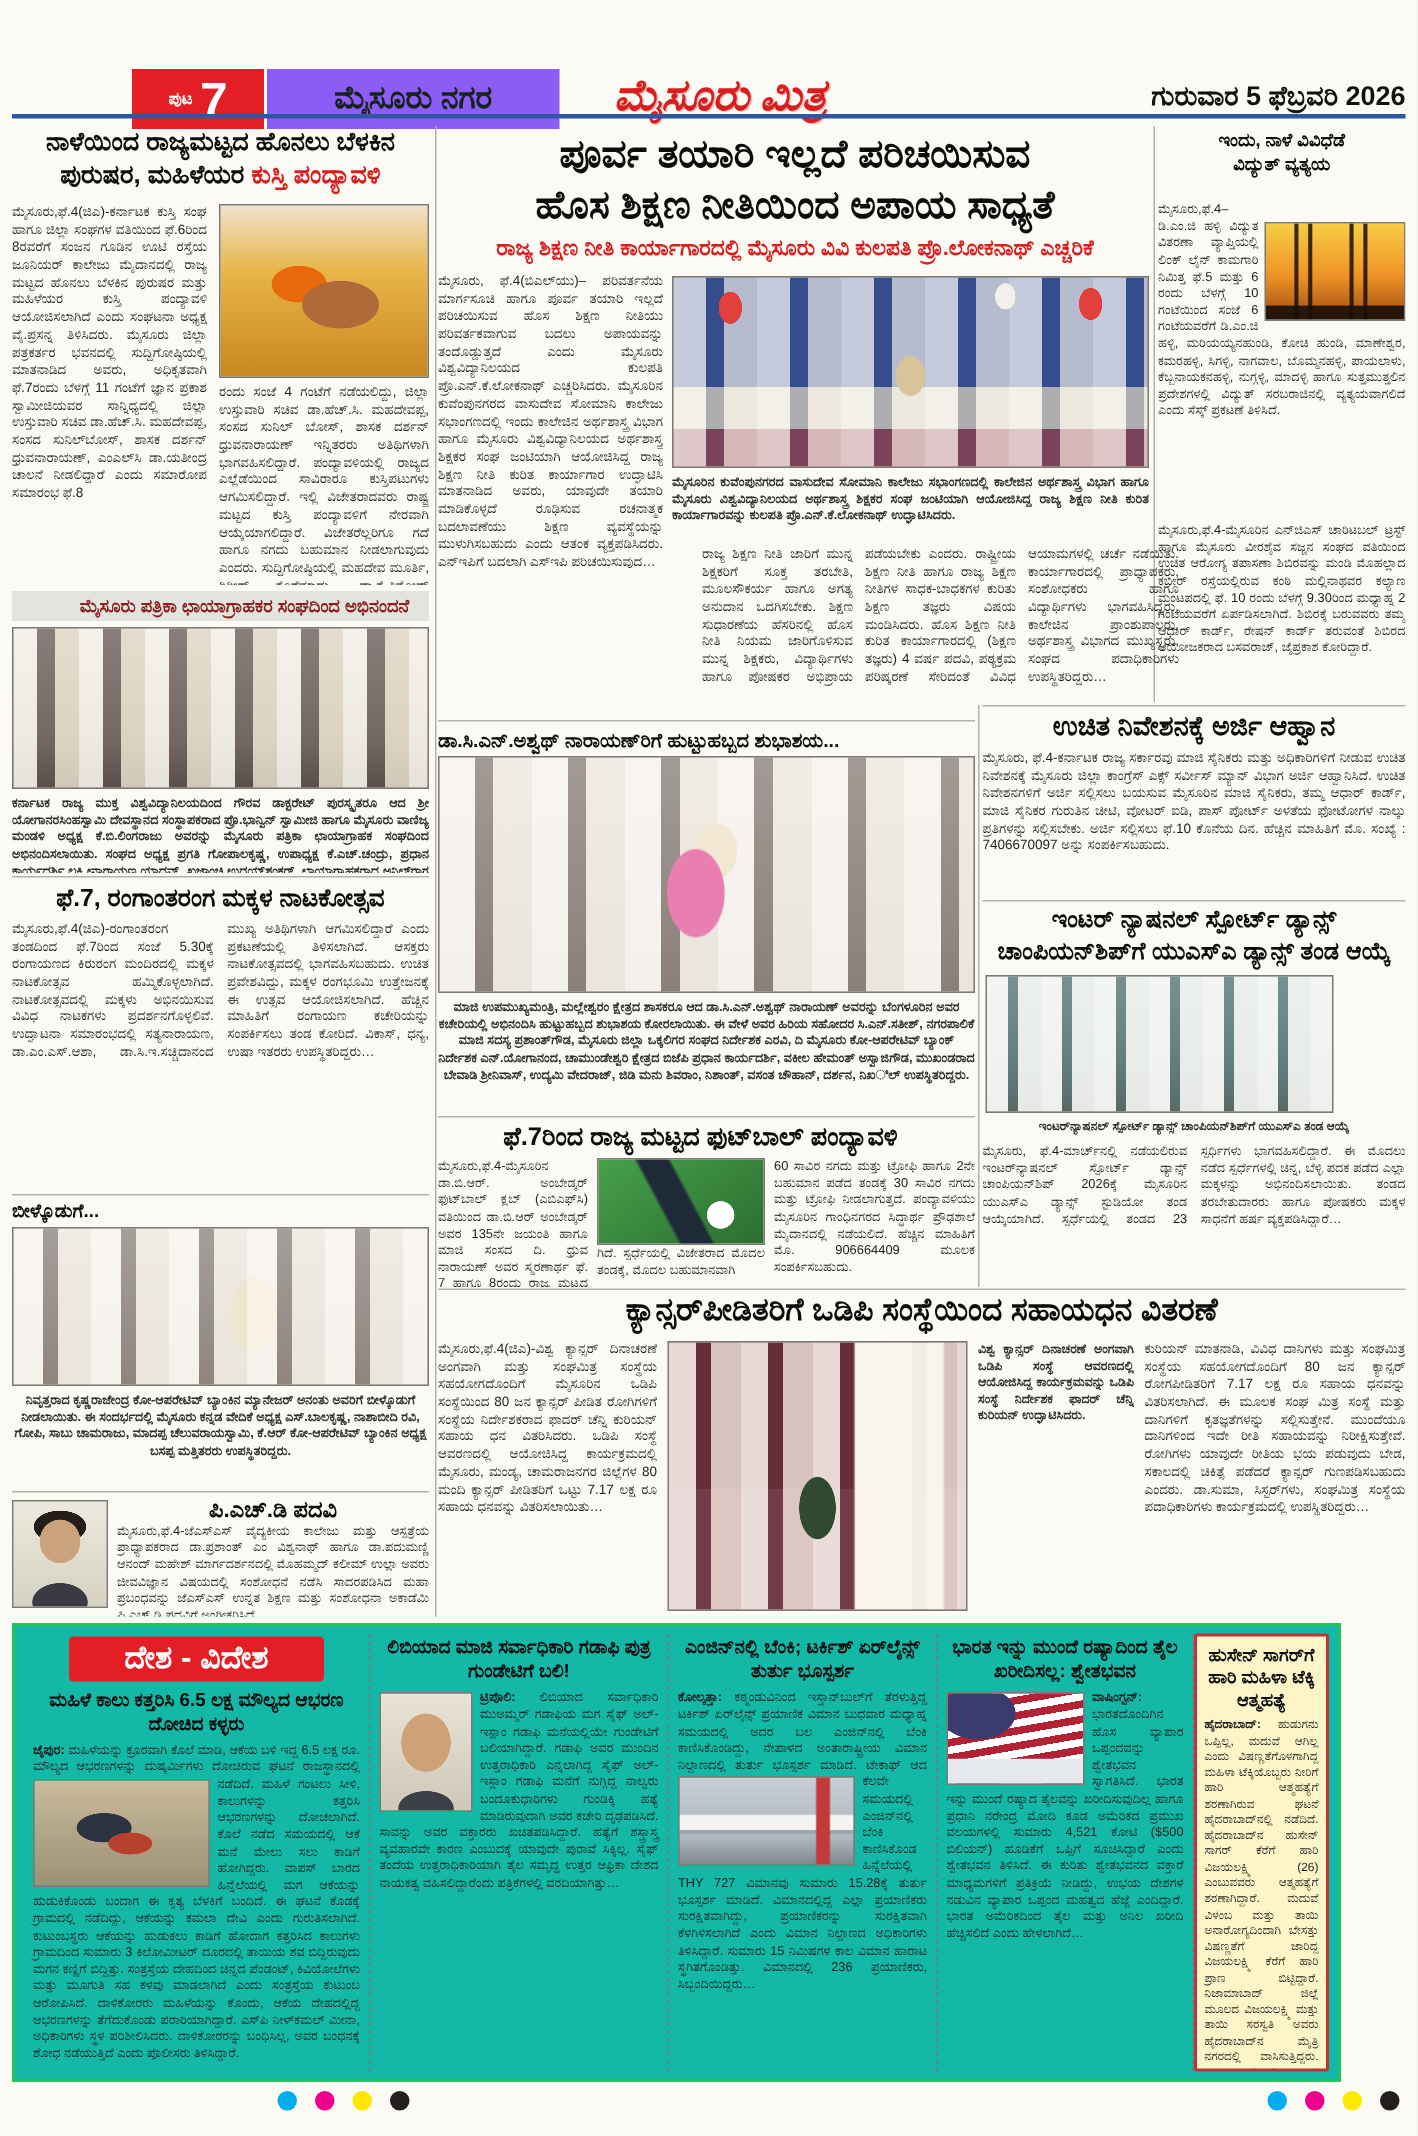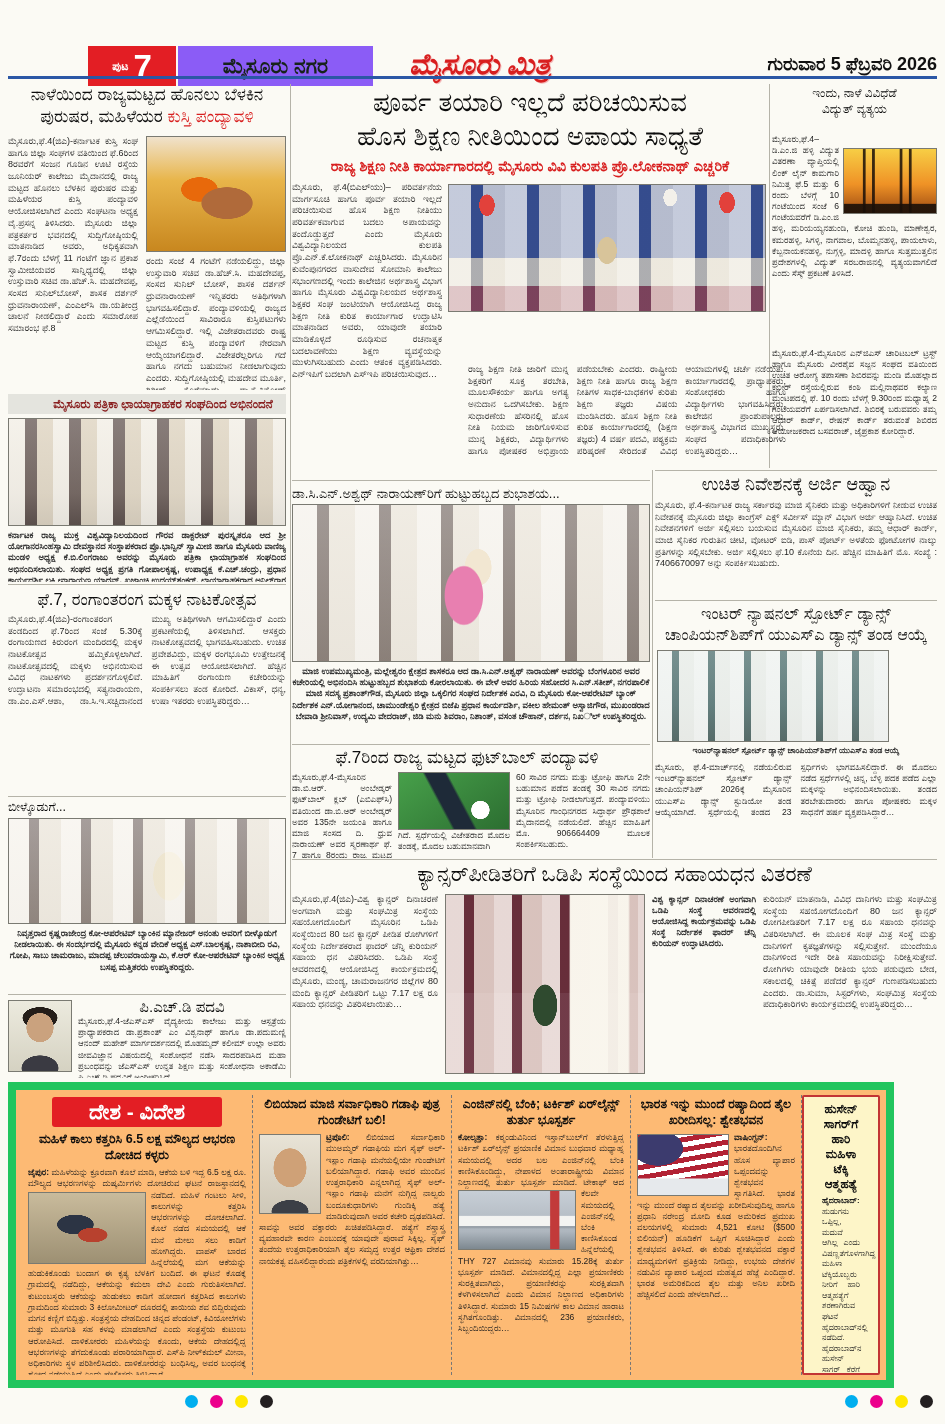--- a/index.html
+++ b/index.html
@@ -8,7 +8,7 @@
   .t{position:absolute;box-sizing:border-box;}
   .b{font-size:9px;line-height:1.3;text-align:justify;overflow:hidden;color:#1d1d1d;}
   .cap{font-size:8.5px;font-weight:bold;color:#2e2e2e;line-height:1.32;text-align:justify;overflow:hidden;}
-  .hl{font-weight:normal;color:#0c0c0c;}
+  .hl{font-weight:bold;color:#0c0c0c;}
   .center{text-align:center;}
   .ph{border:1px solid #7a7a72;box-sizing:border-box;overflow:hidden;}
   .vl{position:absolute;width:1px;background:#b5b3a8;}

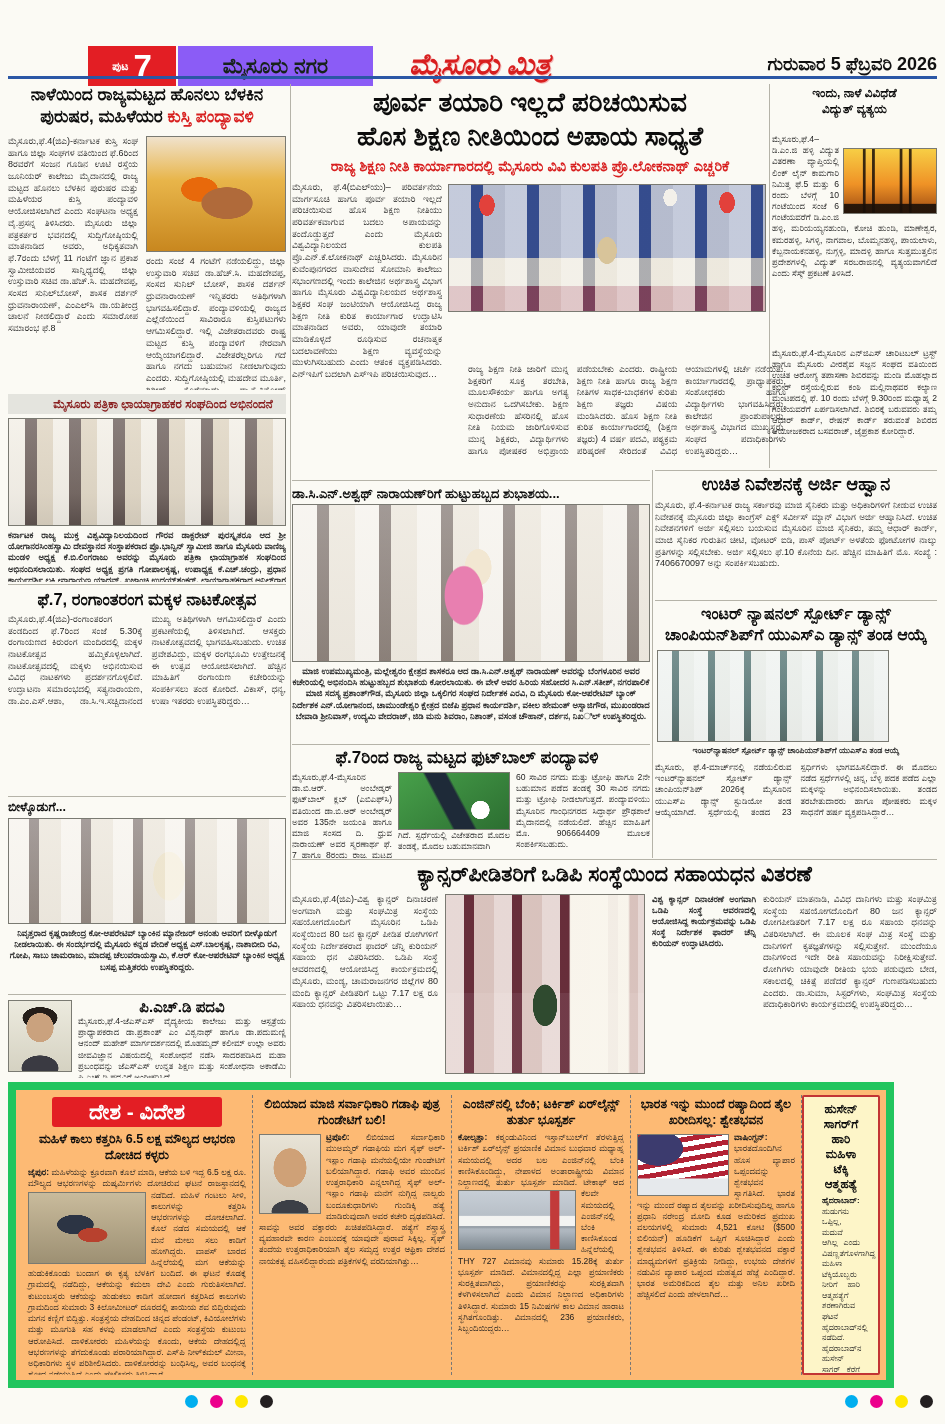--- a/index.html
+++ b/index.html
@@ -108,6 +108,7 @@
        radial-gradient(16px 22px at 50% 52%, #d8c49a 60%, transparent 62%),
        repeating-linear-gradient(90deg, rgba(248,246,240,.75) 0 22px, rgba(70,80,110,.35) 22px 34px, rgba(240,236,226,.7) 34px 56px),
        linear-gradient(180deg,#2c4a9e 0 58%, #e5e0d4 58% 80%, #973b52 80% 100%);"></div>
+  <div class="t cap" style="left:448px;top:316px;width:318px;height:44px;">ಮೈಸೂರಿನ ಕುವೆಂಪುನಗರದ ವಾಸುದೇವ ಸೋಮಾನಿ ಕಾಲೇಜು ಸಭಾಂಗಣದಲ್ಲಿ ಕಾಲೇಜಿನ ಅರ್ಥಶಾಸ್ತ್ರ ವಿಭಾಗ ಹಾಗೂ ಮೈಸೂರು ವಿಶ್ವವಿದ್ಯಾನಿಲಯದ ಅರ್ಥಶಾಸ್ತ್ರ ಶಿಕ್ಷಕರ ಸಂಘ ಜಂಟಿಯಾಗಿ ಆಯೋಜಿಸಿದ್ದ ರಾಜ್ಯ ಶಿಕ್ಷಣ ನೀತಿ ಕುರಿತ ಕಾರ್ಯಾಗಾರವನ್ನು ಕುಲಪತಿ ಪ್ರೊ.ಎನ್.ಕೆ.ಲೋಕನಾಥ್ ಉದ್ಘಾಟಿಸಿದರು.</div>
   <div class="t b cols3" style="left:448px;top:364px;width:318px;height:100px;">ರಾಜ್ಯ ಶಿಕ್ಷಣ ನೀತಿ ಜಾರಿಗೆ ಮುನ್ನ ಶಿಕ್ಷಕರಿಗೆ ಸೂಕ್ತ ತರಬೇತಿ, ಮೂಲಸೌಕರ್ಯ ಹಾಗೂ ಅಗತ್ಯ ಅನುದಾನ ಒದಗಿಸಬೇಕು. ಶಿಕ್ಷಣ ಸುಧಾರಣೆಯ ಹೆಸರಿನಲ್ಲಿ ಹೊಸ ನೀತಿ ನಿಯಮ ಜಾರಿಗೊಳಿಸುವ ಮುನ್ನ ಶಿಕ್ಷಕರು, ವಿದ್ಯಾರ್ಥಿಗಳು ಹಾಗೂ ಪೋಷಕರ ಅಭಿಪ್ರಾಯ ಪಡೆಯಬೇಕು ಎಂದರು. ರಾಷ್ಟ್ರೀಯ ಶಿಕ್ಷಣ ನೀತಿ ಹಾಗೂ ರಾಜ್ಯ ಶಿಕ್ಷಣ ನೀತಿಗಳ ಸಾಧಕ-ಬಾಧಕಗಳ ಕುರಿತು ಶಿಕ್ಷಣ ತಜ್ಞರು ವಿಷಯ ಮಂಡಿಸಿದರು. ಹೊಸ ಶಿಕ್ಷಣ ನೀತಿ ಕುರಿತ ಕಾರ್ಯಾಗಾರದಲ್ಲಿ (ಶಿಕ್ಷಣ ತಜ್ಞರು) 4 ವರ್ಷ ಪದವಿ, ಪಠ್ಯಕ್ರಮ ಪರಿಷ್ಕರಣೆ ಸೇರಿದಂತೆ ವಿವಿಧ ಆಯಾಮಗಳಲ್ಲಿ ಚರ್ಚೆ ನಡೆಯಿತು. ಕಾರ್ಯಾಗಾರದಲ್ಲಿ ಪ್ರಾಧ್ಯಾಪಕರು, ಸಂಶೋಧಕರು ಹಾಗೂ ವಿದ್ಯಾರ್ಥಿಗಳು ಭಾಗವಹಿಸಿದ್ದರು. ಕಾಲೇಜಿನ ಪ್ರಾಂಶುಪಾಲರು, ಅರ್ಥಶಾಸ್ತ್ರ ವಿಭಾಗದ ಮುಖ್ಯಸ್ಥರು, ಸಂಘದ ಪದಾಧಿಕಾರಿಗಳು ಉಪಸ್ಥಿತರಿದ್ದರು…</div>
 
   <div class="t hl" style="left:292px;top:486px;width:358px;font-size:13px;">ಡಾ.ಸಿ.ಎನ್.ಅಶ್ವಥ್ ನಾರಾಯಣ್‌ರಿಗೆ ಹುಟ್ಟುಹಬ್ಬದ ಶುಭಾಶಯ...</div>

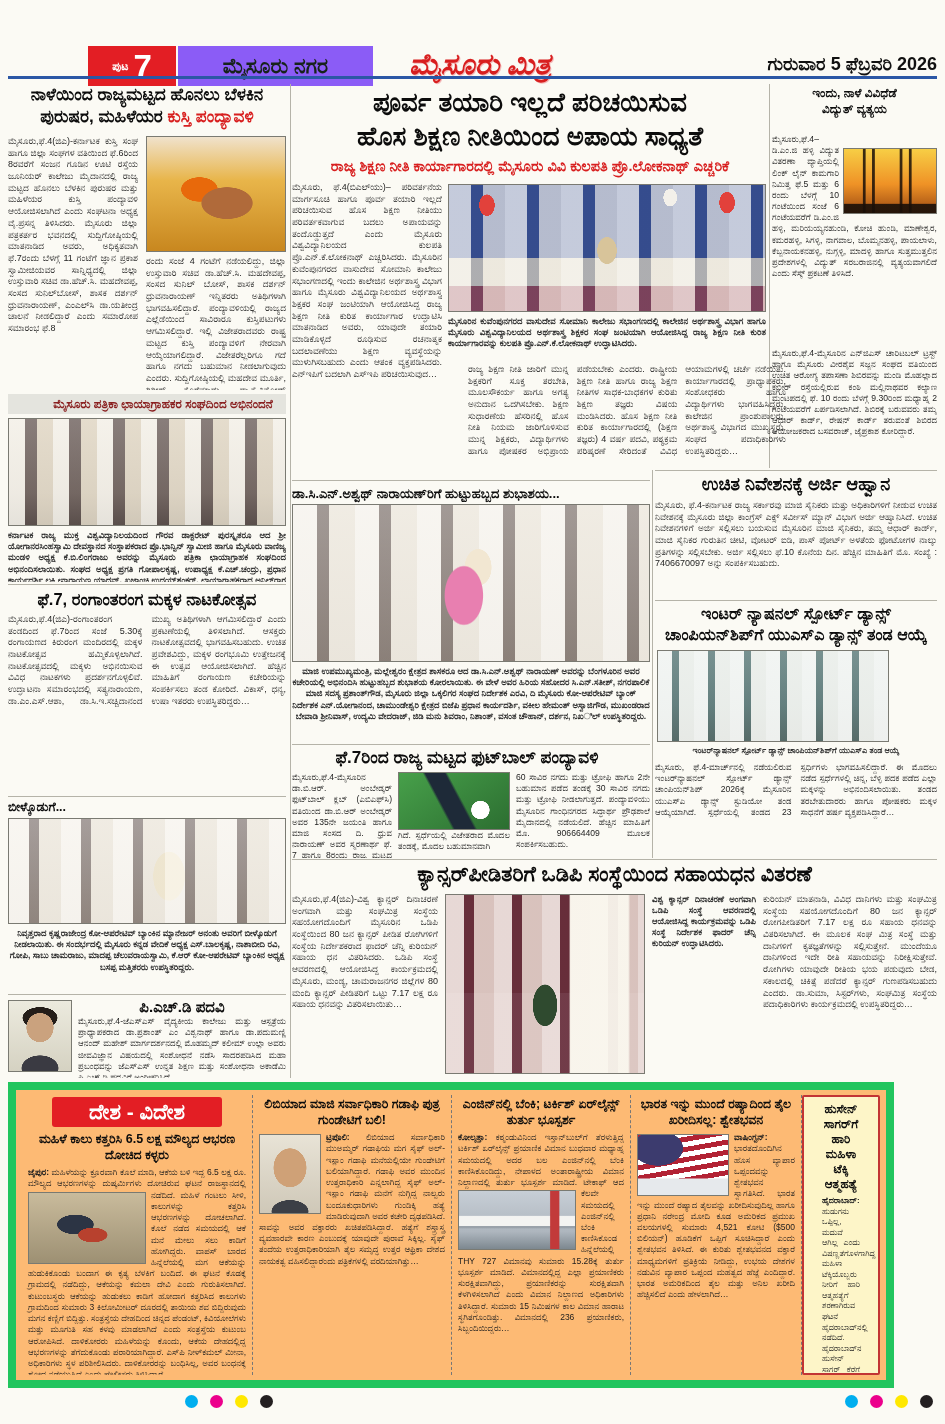--- a/index.html
+++ b/index.html
@@ -16,8 +16,8 @@
   .dl{font-weight:bold;}
   .red{color:#d81f1f;}
   .band{background:#e4e4de;color:#8a2020;font-weight:bold;font-size:12px;line-height:20px;text-align:center;overflow:hidden;}
-  .worldbox{position:absolute;left:8px;top:1082px;width:886px;height:306px;border:8px solid #22c55e;
-            background:#fdba74;display:flex;padding:5px 6px;box-sizing:border-box;}
+  .worldbox{position:absolute;left:8px;top:1082px;width:886px;height:306px;border:2px solid #22c55e;
+            background:#14b8a6;display:flex;padding:5px 6px;box-sizing:border-box;}
   .wcol{padding:0 6px;overflow:hidden;border-right:1px dashed #777;}
   .wcol:last-child{border-right:none;}
   .whl{font-size:12.5px;font-weight:bold;line-height:1.25;text-align:center;color:#0c0c0c;margin:2px 0 4px;}

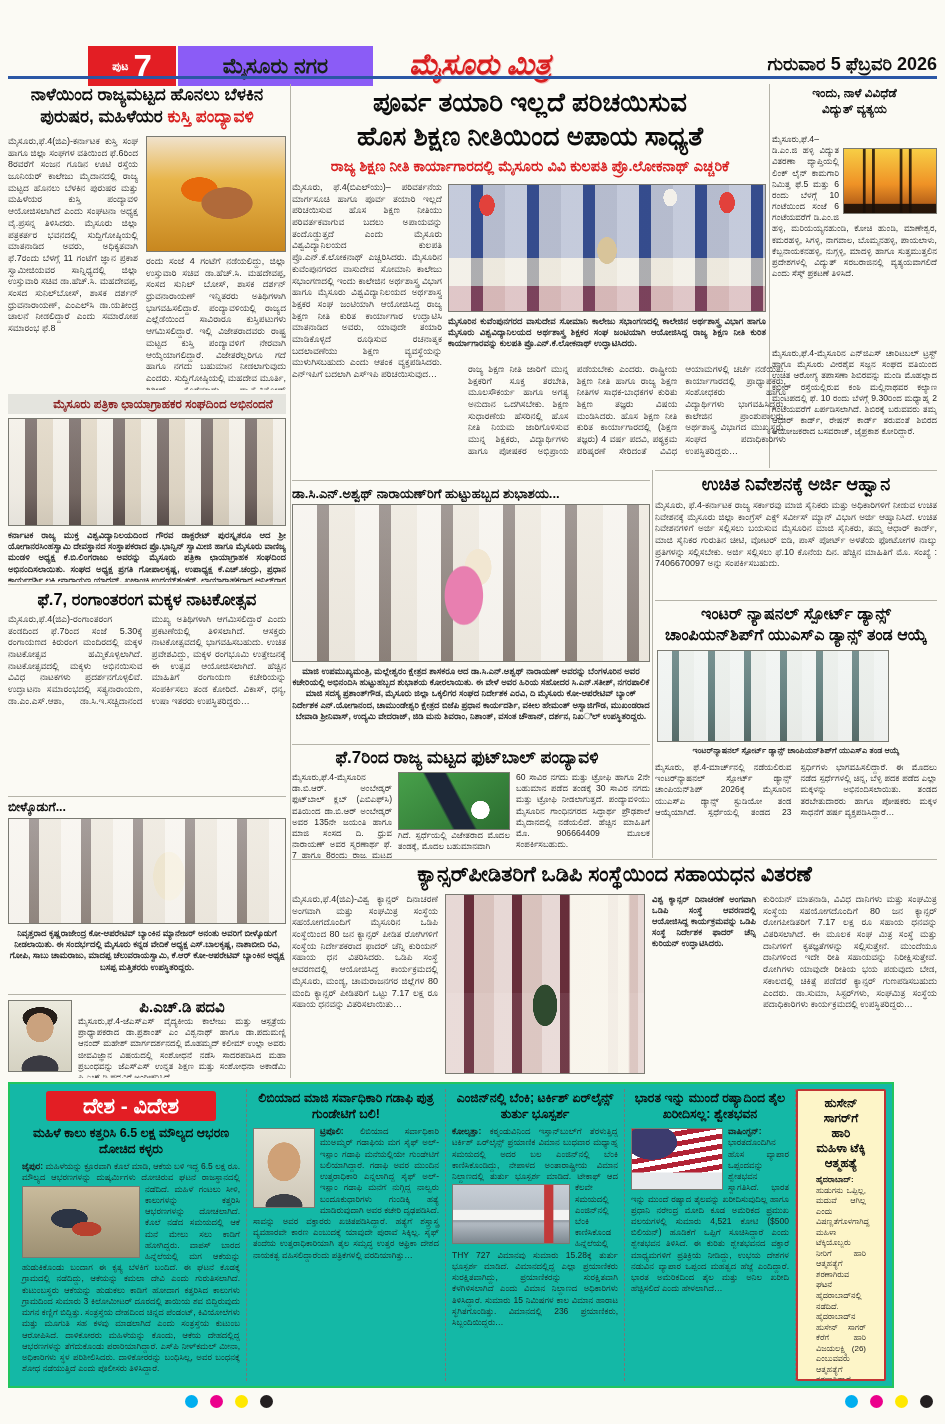--- a/index.html
+++ b/index.html
@@ -218,7 +218,7 @@
         <span>ಭಾರತದೊಂದಿಗಿನ ಹೊಸ ವ್ಯಾಪಾರ ಒಪ್ಪಂದವನ್ನು ಶ್ವೇತಭವನ ಸ್ವಾಗತಿಸಿದೆ. ಭಾರತ ಇನ್ನು ಮುಂದೆ ರಷ್ಯಾದ ತೈಲವನ್ನು ಖರೀದಿಸುವುದಿಲ್ಲ ಹಾಗೂ ಪ್ರಧಾನಿ ನರೇಂದ್ರ ಮೋದಿ ಕೂಡ ಅಮೆರಿಕದ ಪ್ರಮುಖ ವಲಯಗಳಲ್ಲಿ ಸುಮಾರು 4,521 ಕೋಟಿ ($500 ಬಿಲಿಯನ್) ಹೂಡಿಕೆಗೆ ಒಪ್ಪಿಗೆ ಸೂಚಿಸಿದ್ದಾರೆ ಎಂದು ಶ್ವೇತಭವನ ತಿಳಿಸಿದೆ. ಈ ಕುರಿತು ಶ್ವೇತಭವನದ ವಕ್ತಾರೆ ಮಾಧ್ಯಮಗಳಿಗೆ ಪ್ರತಿಕ್ರಿಯೆ ನೀಡಿದ್ದು, ಉಭಯ ದೇಶಗಳ ನಡುವಿನ ವ್ಯಾಪಾರ ಒಪ್ಪಂದ ಮಹತ್ವದ ಹೆಜ್ಜೆ ಎಂದಿದ್ದಾರೆ. ಭಾರತ ಅಮೆರಿಕದಿಂದ ತೈಲ ಮತ್ತು ಅನಿಲ ಖರೀದಿ ಹೆಚ್ಚಿಸಲಿದೆ ಎಂದು ಹೇಳಲಾಗಿದೆ…</span>
       </div>
     </div>
-    <div class="wcol" style="flex:1;background:#fdf5c8;border:2px solid #c23434;border-radius:2px;padding:3px 18px;">
+    <div class="wcol" style="flex:1;background:#fdf5c8;border:2px solid #c23434;border-radius:2px;padding:3px 5px;">
       <div class="whl" style="font-size:12px;">ಹುಸೇನ್ ಸಾಗರ್‌ಗೆ ಹಾರಿ ಮಹಿಳಾ ಟೆಕ್ಕಿ ಆತ್ಮಹತ್ಯೆ</div>
       <div class="wb" style="font-size:8px;">
         <span class="dl">ಹೈದರಾಬಾದ್:</span>

